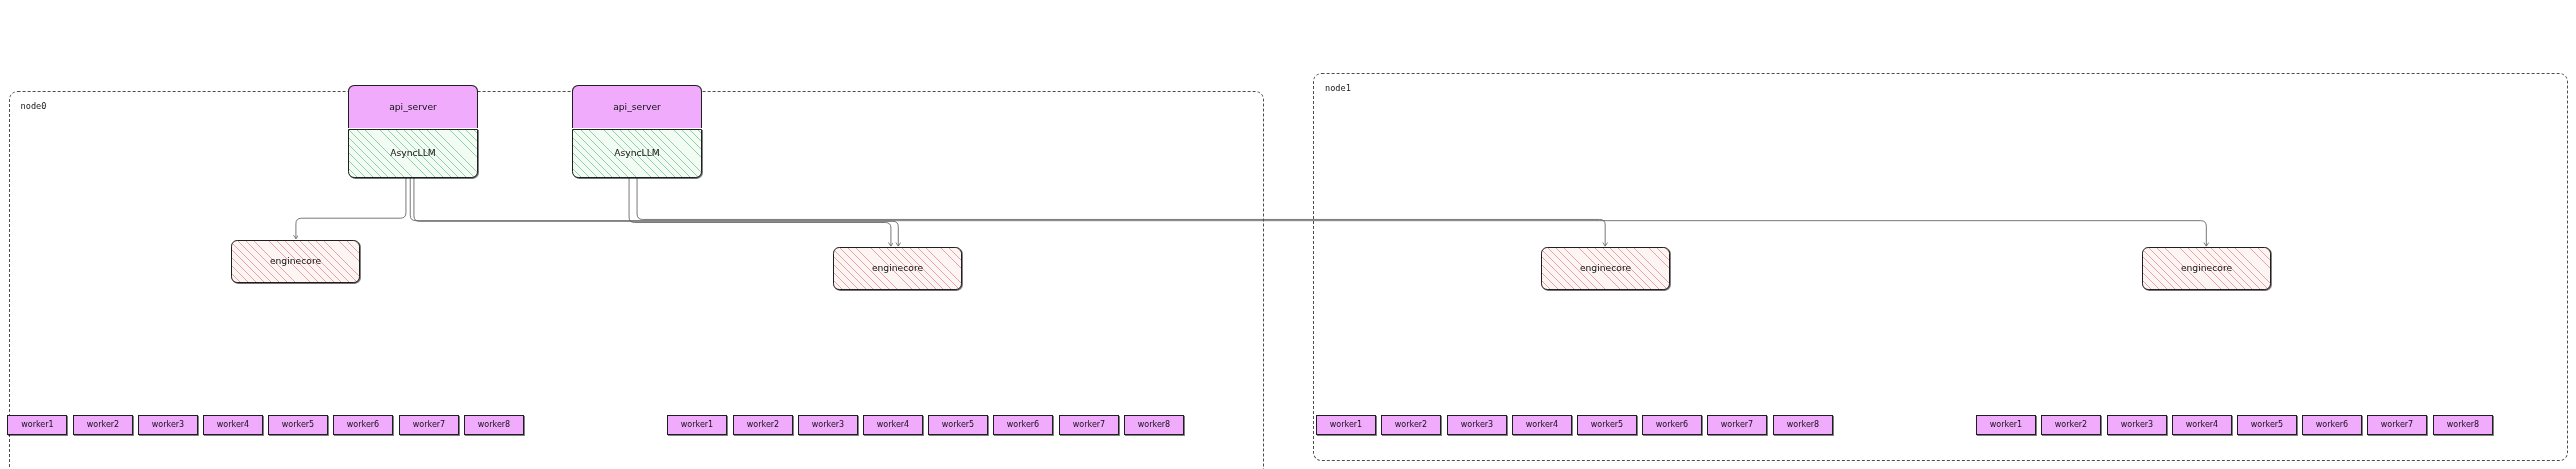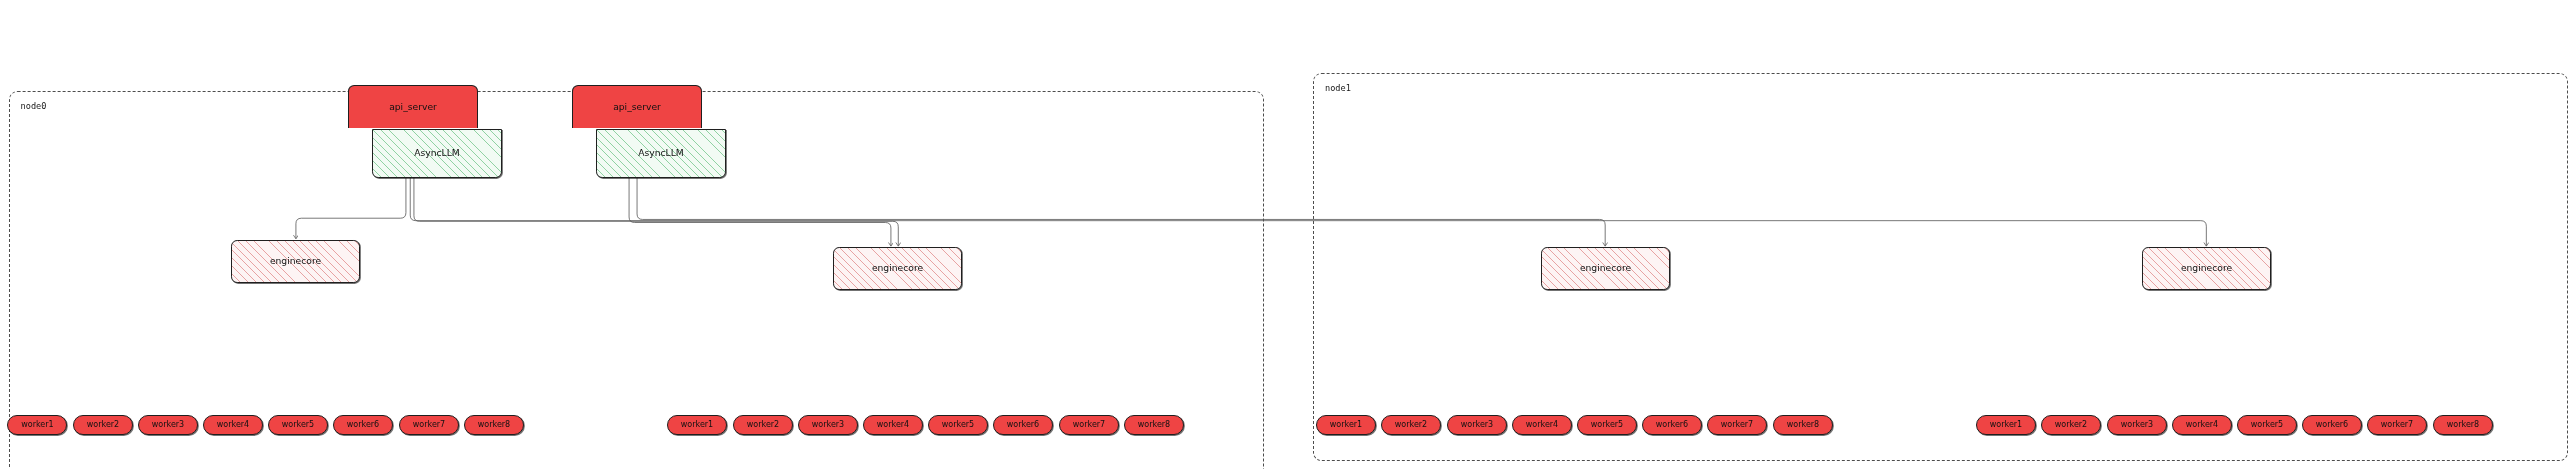--- a/index.html
+++ b/index.html
@@ -60,7 +60,7 @@
     display: flex;
     align-items: center;
     justify-content: center;
-    background: #ef4444;
+    background: #f0abfc;
     box-shadow: 0.9px 0.9px 0 rgba(0,0,0,0.55);
   }
   .nodebox .lbl {

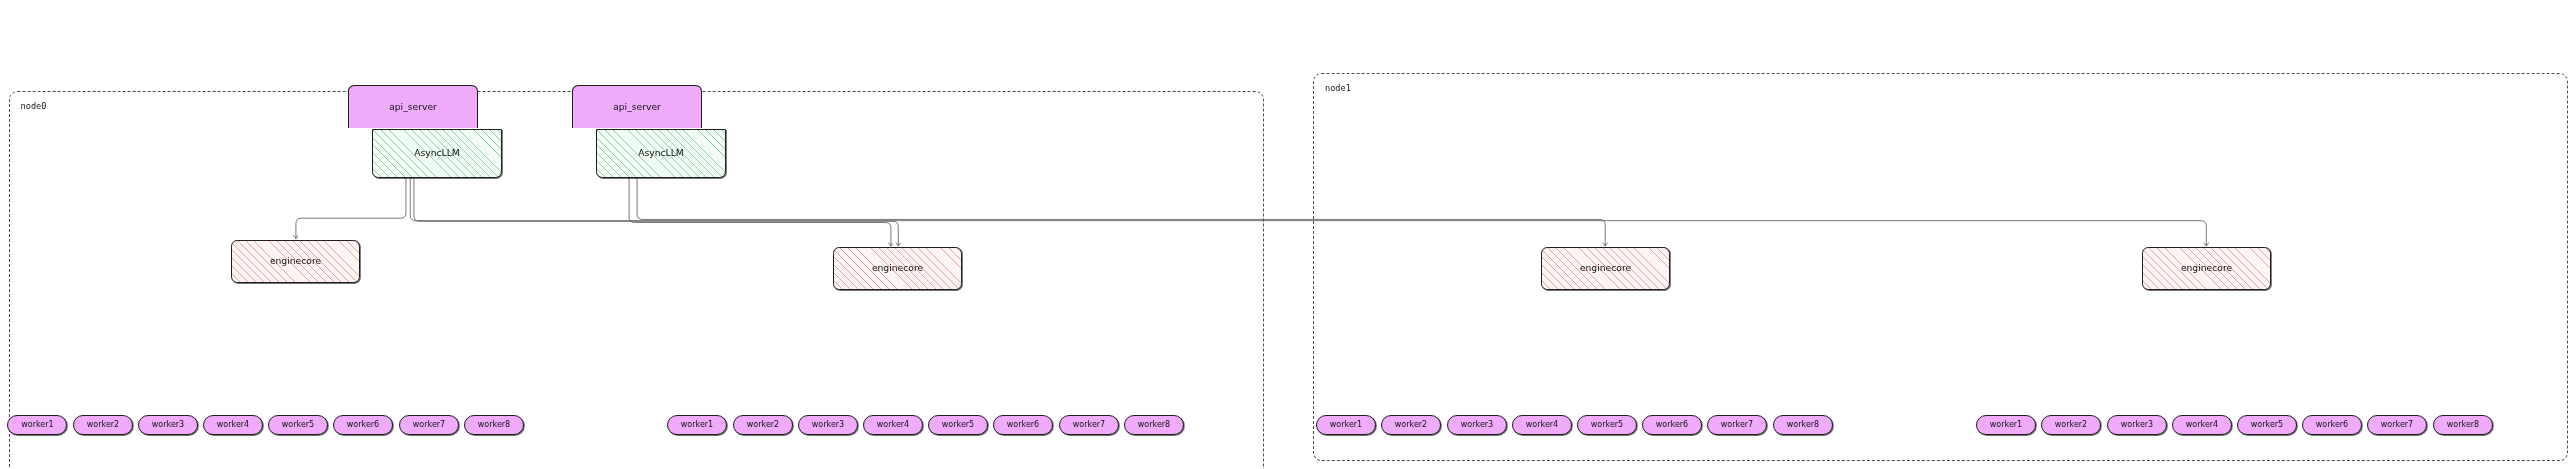--- a/index.html
+++ b/index.html
@@ -92,7 +92,6 @@
         rgba(64,176,96,0.55) 0.7px,
         rgba(0,0,0,0) 0.7px,
         rgba(0,0,0,0) 5.5px);
-    margin-left: 24px;
   }
 
   

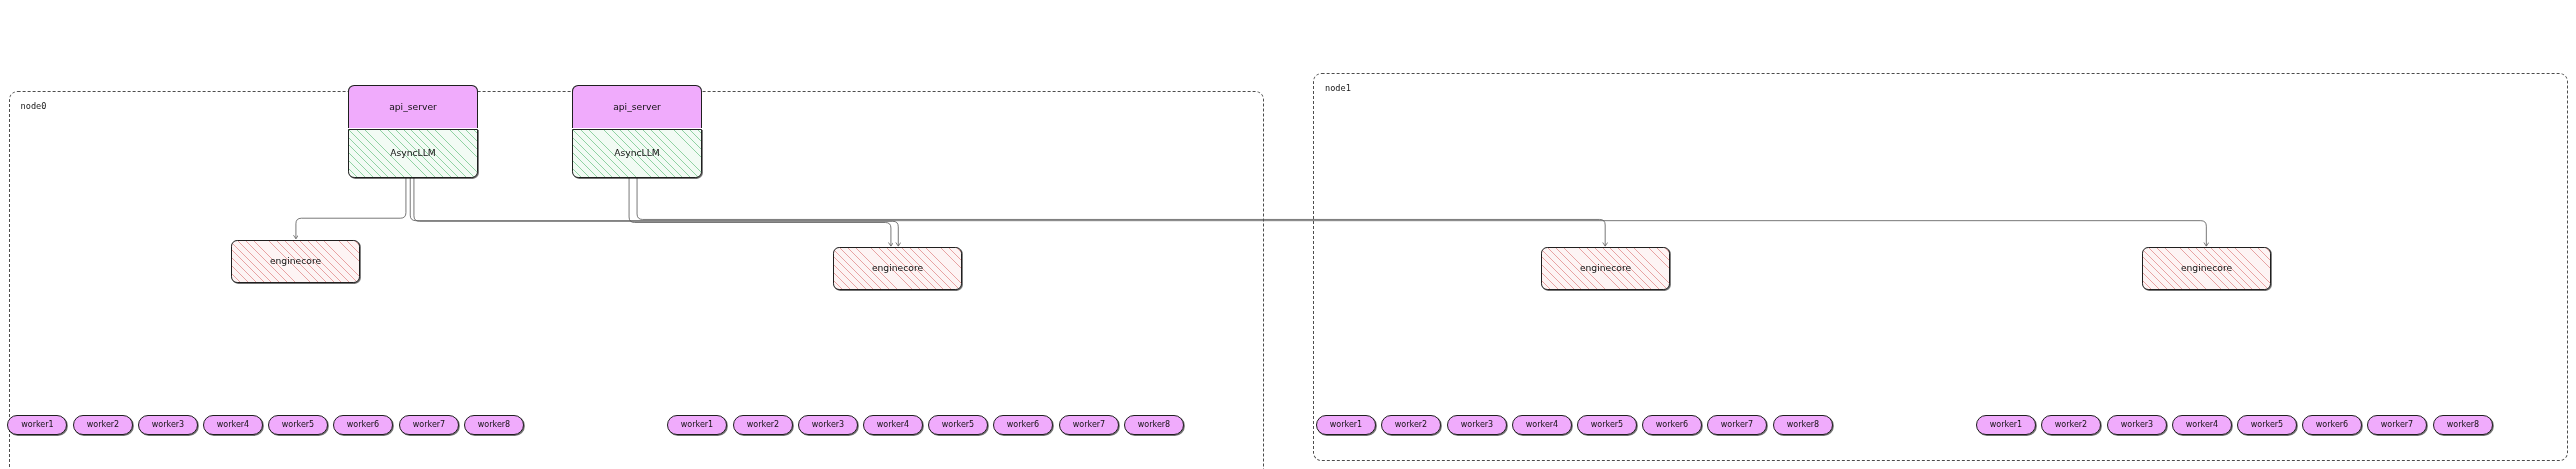--- a/index.html
+++ b/index.html
@@ -107,7 +107,7 @@
 
   
   .box-worker {
-    border-radius: 10px;
+    border-radius: 0;
     border-width: 1.2px;
   }
   .box-worker .lbl {

